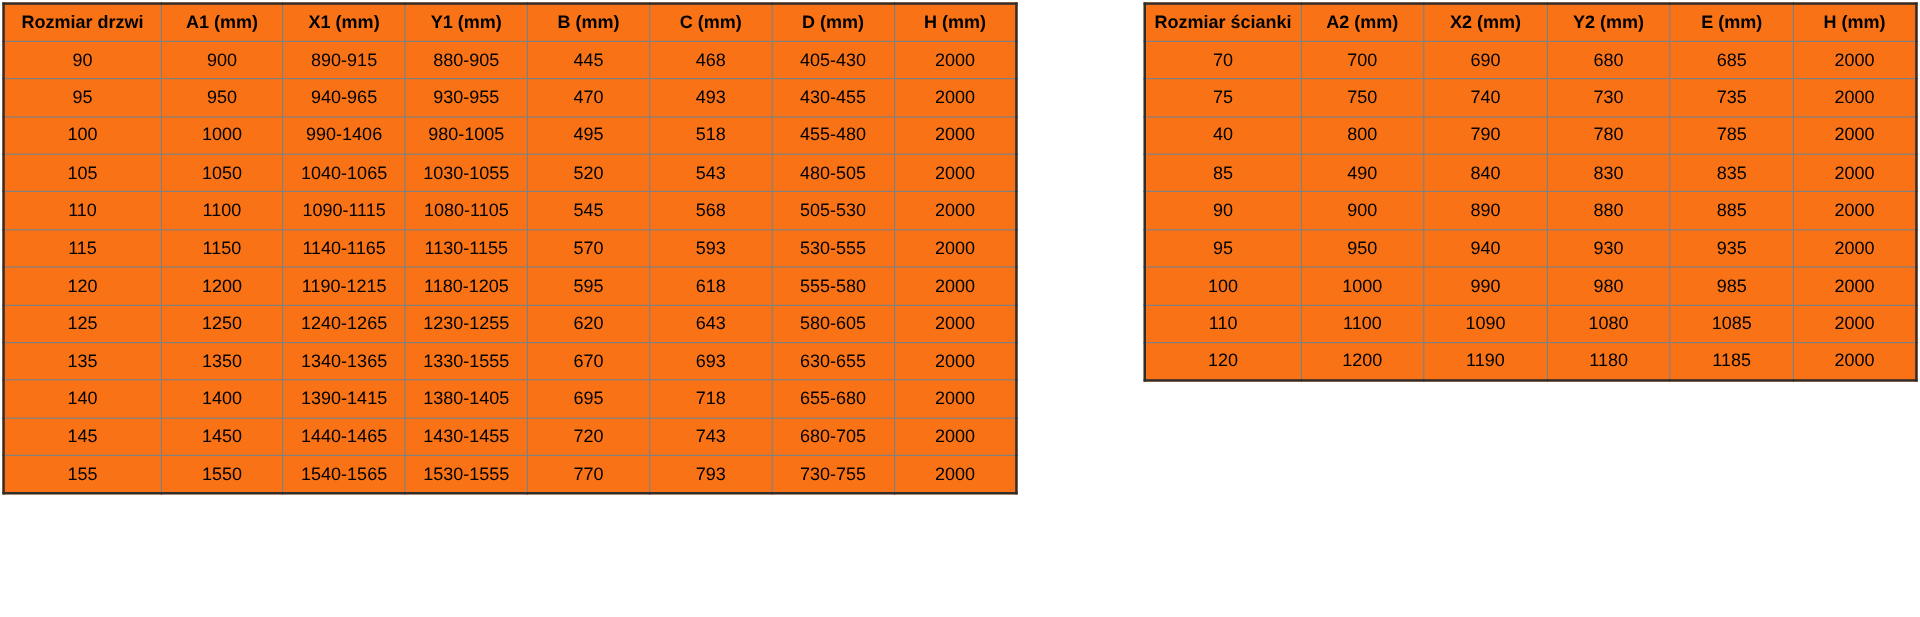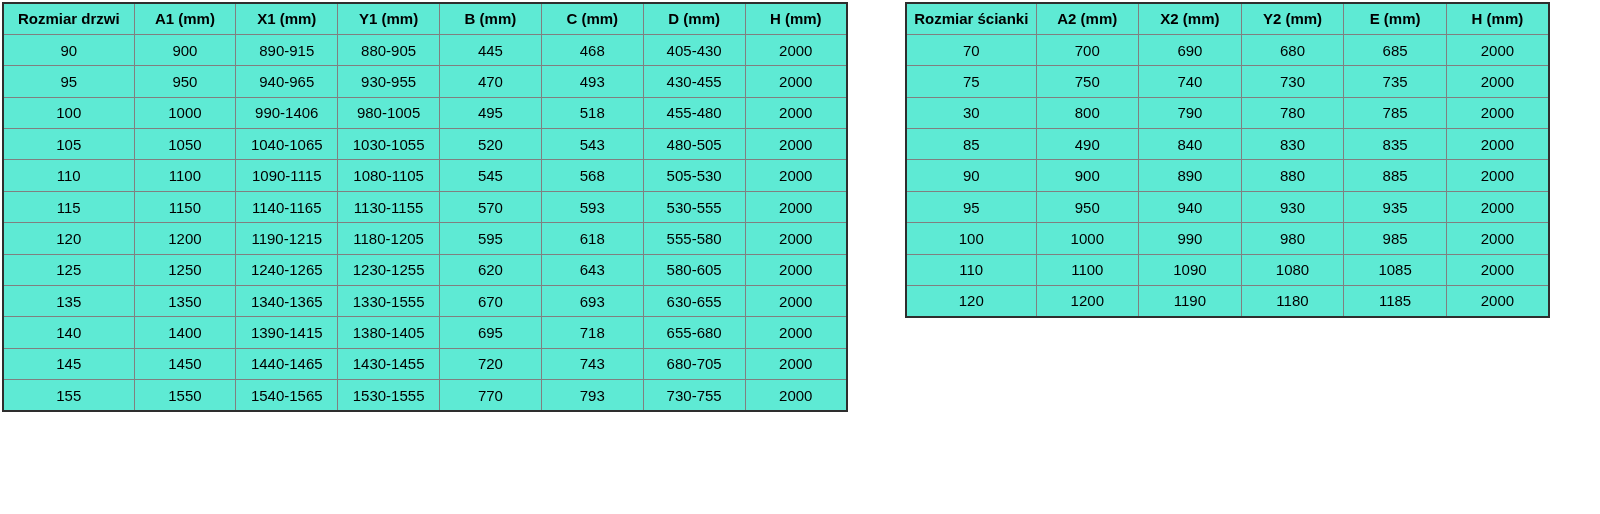--- a/index.html
+++ b/index.html
@@ -20,7 +20,7 @@
     top: 2px;
     border-collapse: collapse;
     table-layout: fixed;
-    background: #5eead4;
+    background: #f97316;
     border: 2px solid #2e2e2e;
   }
   #left-table  { left: 2px;   width: 846px; }

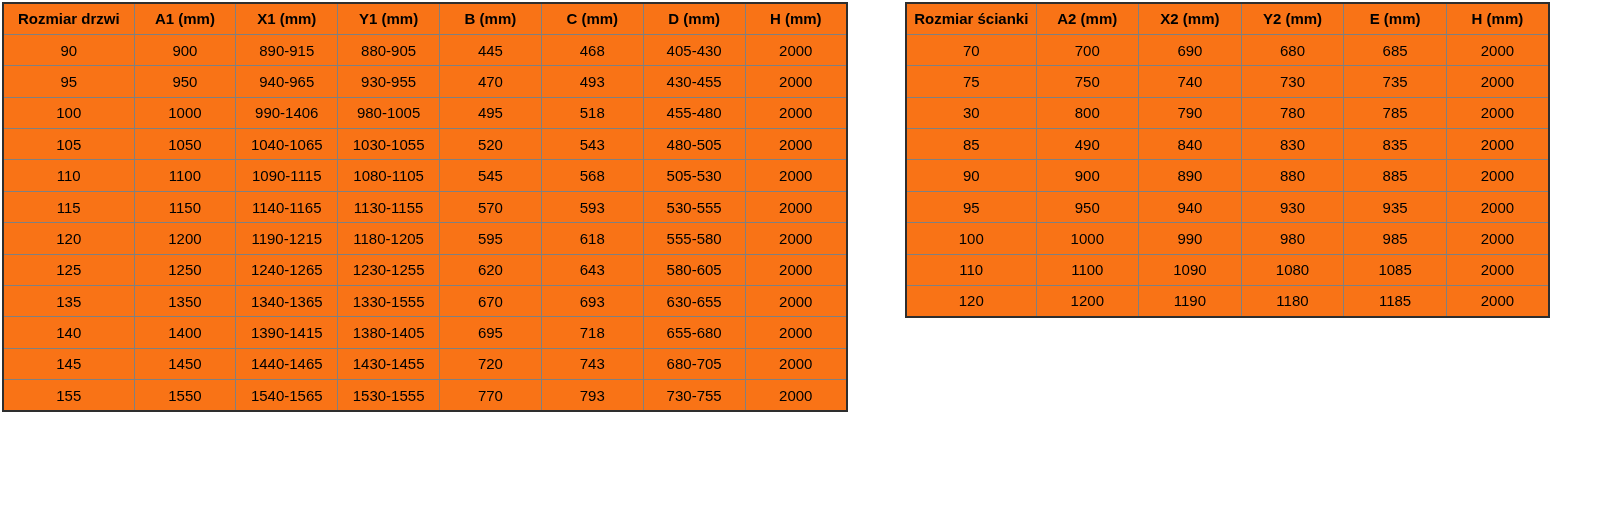--- a/index.html
+++ b/index.html
@@ -24,7 +24,7 @@
     border: 2px solid #2e2e2e;
   }
   #left-table  { left: 2px;   width: 846px; }
-  #right-table { left: 905px; width: 645px; }
+  #right-table { left: 953px; width: 645px; }
 
   .size-table th,
   .size-table td {

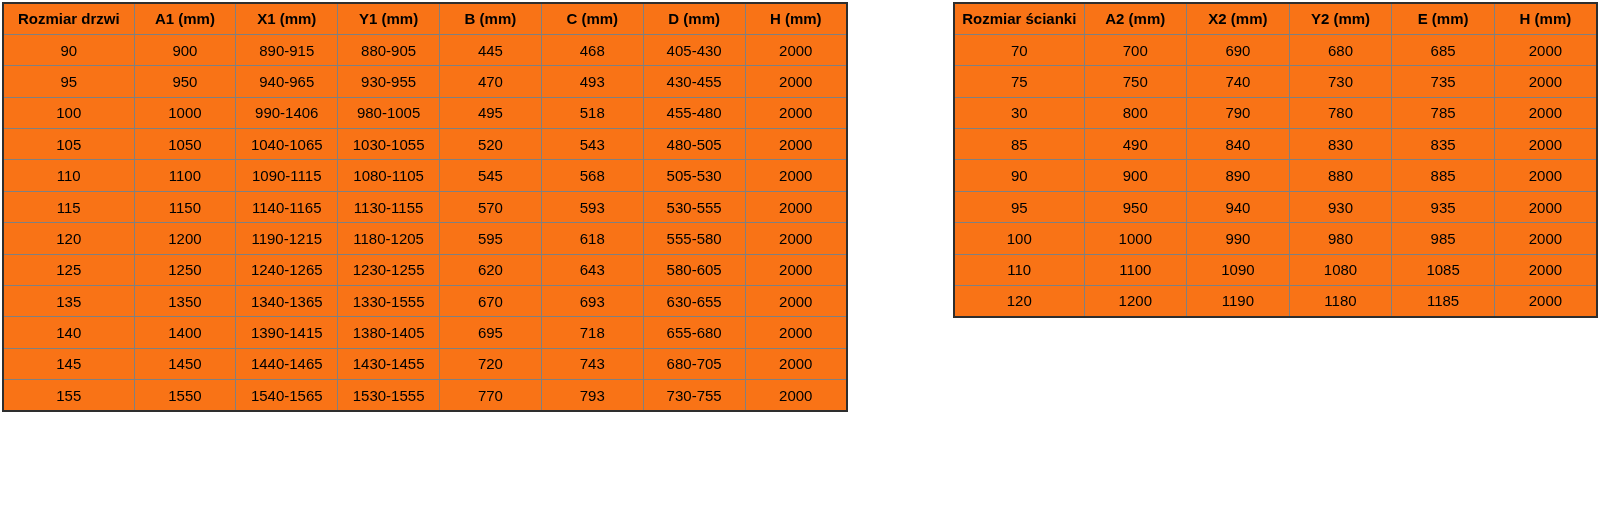--- a/index.html
+++ b/index.html
@@ -235,7 +235,7 @@
           <td>2000</td>
         </tr>
         <tr>
-          <td>30</td>
+          <td>40</td>
           <td>800</td>
           <td>790</td>
           <td>780</td>

